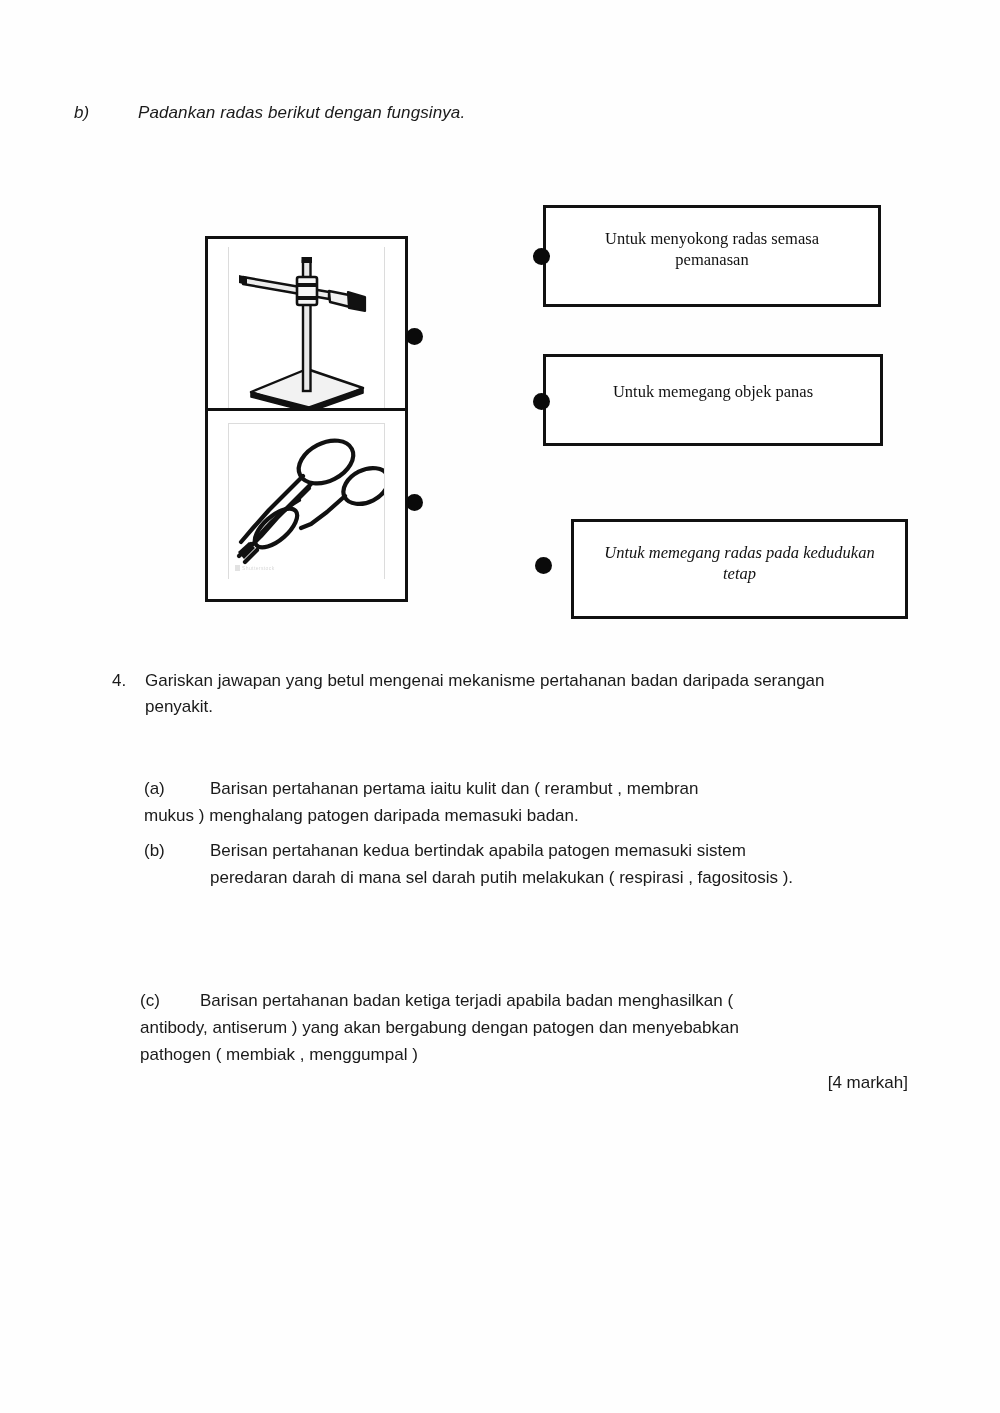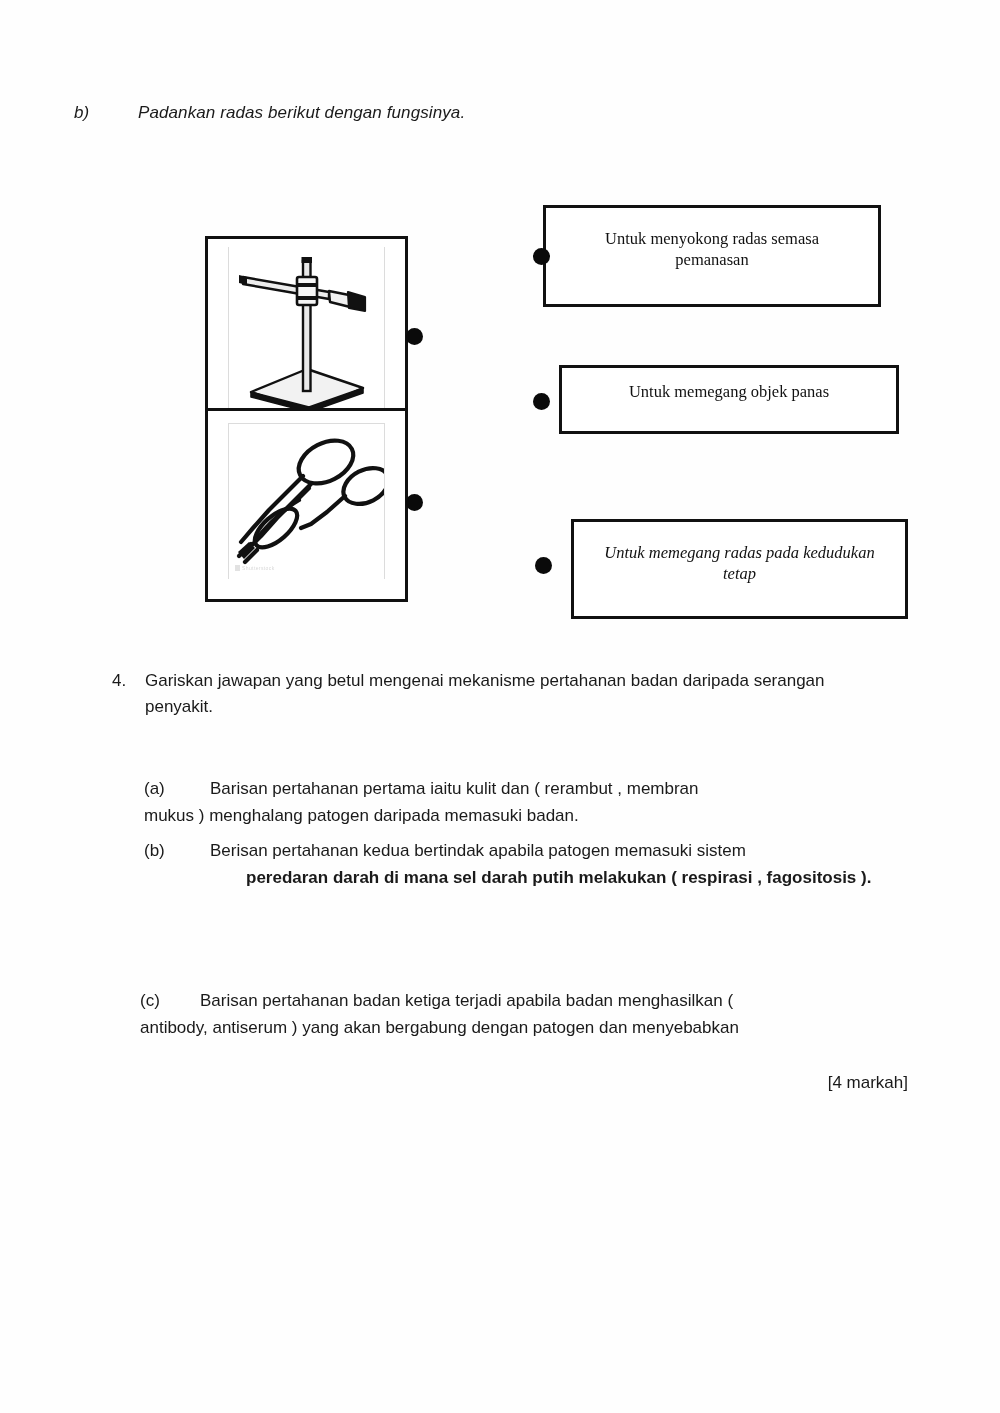--- a/index.html
+++ b/index.html
@@ -123,7 +123,7 @@
   .fn-box .inner { width: 100%; }
   .fn-box.b1 { left: 543px; top: 205px; width: 338px; height: 102px; }
   .fn-box.b1 .inner { margin-top: -14px; }
-  .fn-box.b2 { left: 559px; top: 354px; width: 340px; height: 69px; margin-top: 11px; }
+  .fn-box.b2 { left: 543px; top: 354px; width: 340px; height: 92px; }
   .fn-box.b2 .inner { margin-top: -16px; }
   .fn-box.b3 { left: 571px; top: 519px; width: 337px; height: 100px; font-style: italic; }
   .fn-box.b3 .inner { margin-top: -12px; }

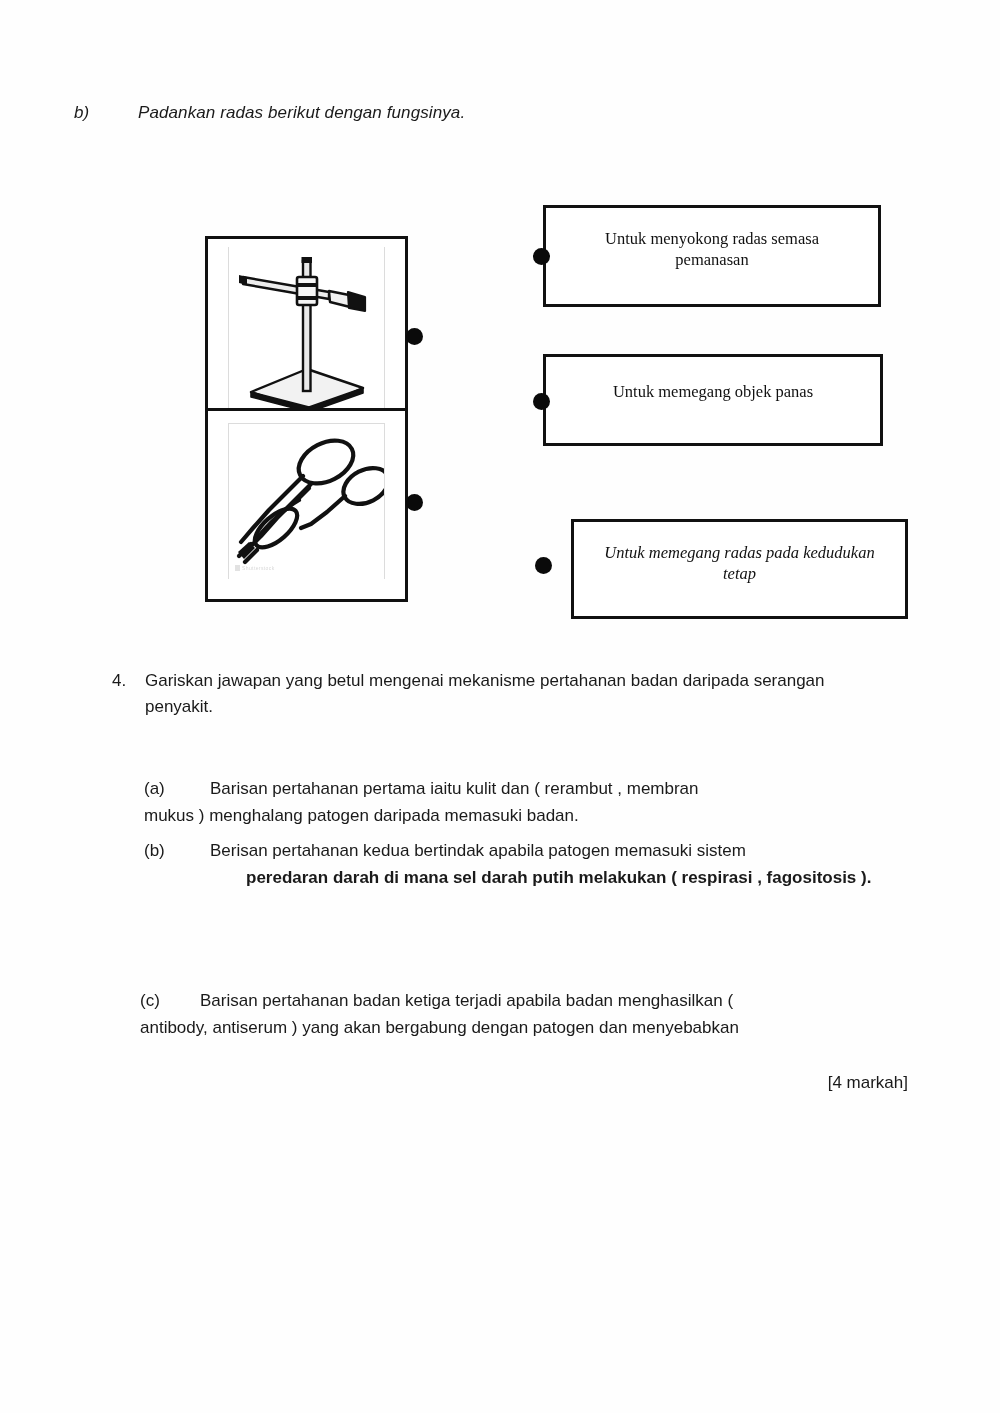--- a/index.html
+++ b/index.html
@@ -176,7 +176,7 @@
   .item.a .l2 { display: block; }
 
   .item.b { left: 144px; top: 838px; width: 775px; }
-  .item.b .l2 { margin-left: 102px; display: block; font-weight: bold; }
+  .item.b .l2 { margin-left: 66px; display: block; }
 
   .item.c { left: 140px; top: 988px; width: 775px; }
   .item.c .l2, .item.c .l3 { display: block; }

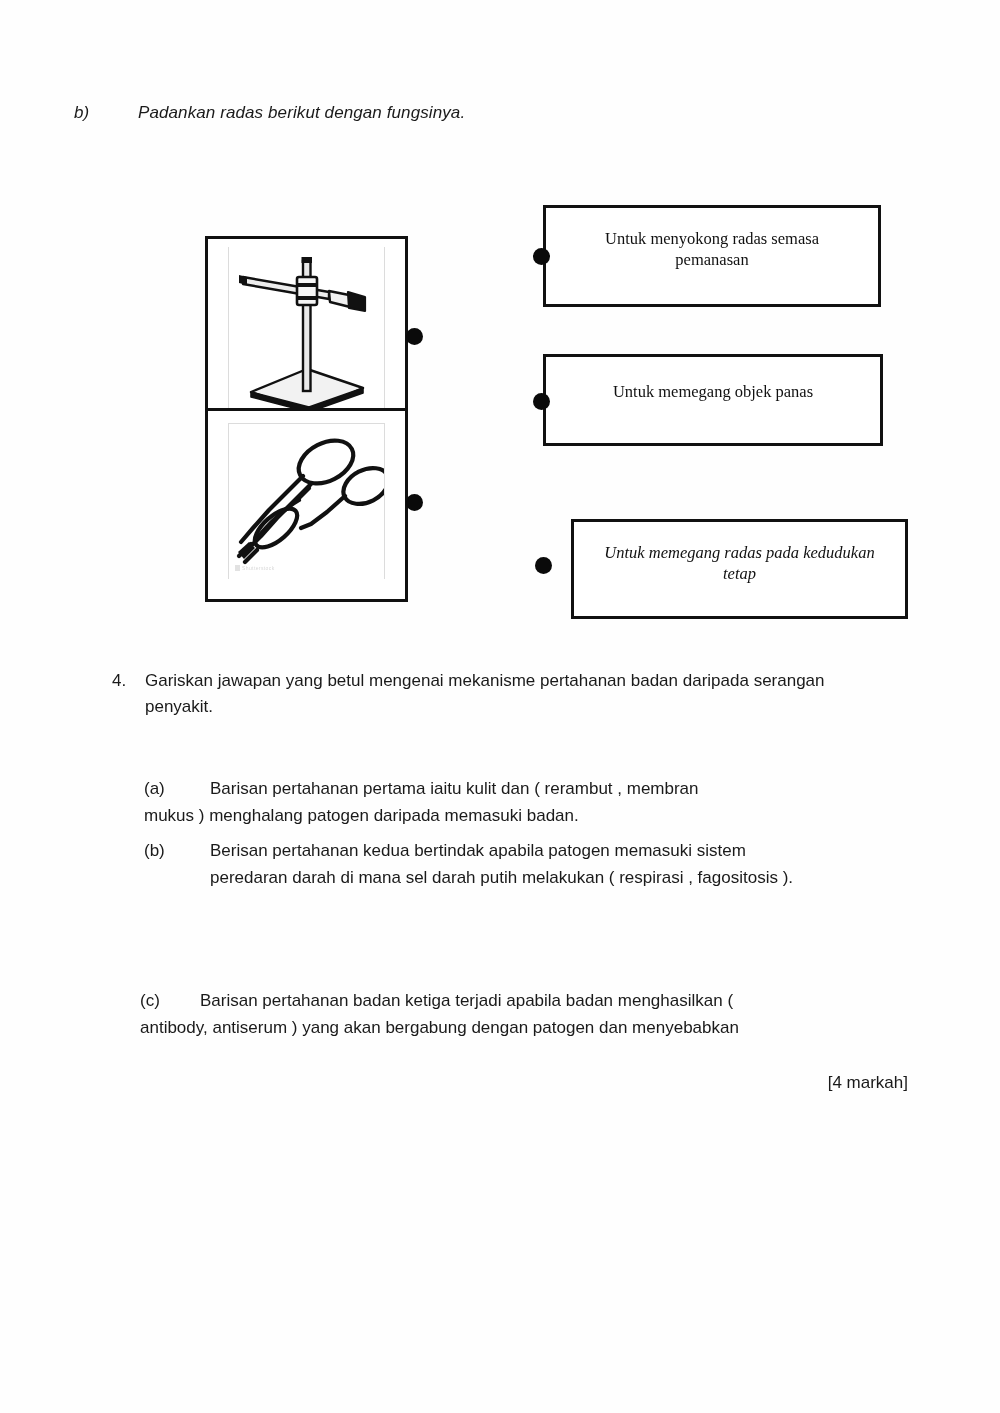--- a/index.html
+++ b/index.html
@@ -295,6 +295,7 @@
   <div class="item c">
     <span class="tag narrow">(c)</span><span>Barisan pertahanan badan ketiga terjadi apabila badan menghasilkan (</span>
     <span class="l2">antibody, antiserum ) yang akan bergabung dengan patogen dan menyebabkan</span>
+    <span class="l3">pathogen ( membiak , menggumpal )</span>
   </div>
 
   <div class="marks">[4 markah]</div>

